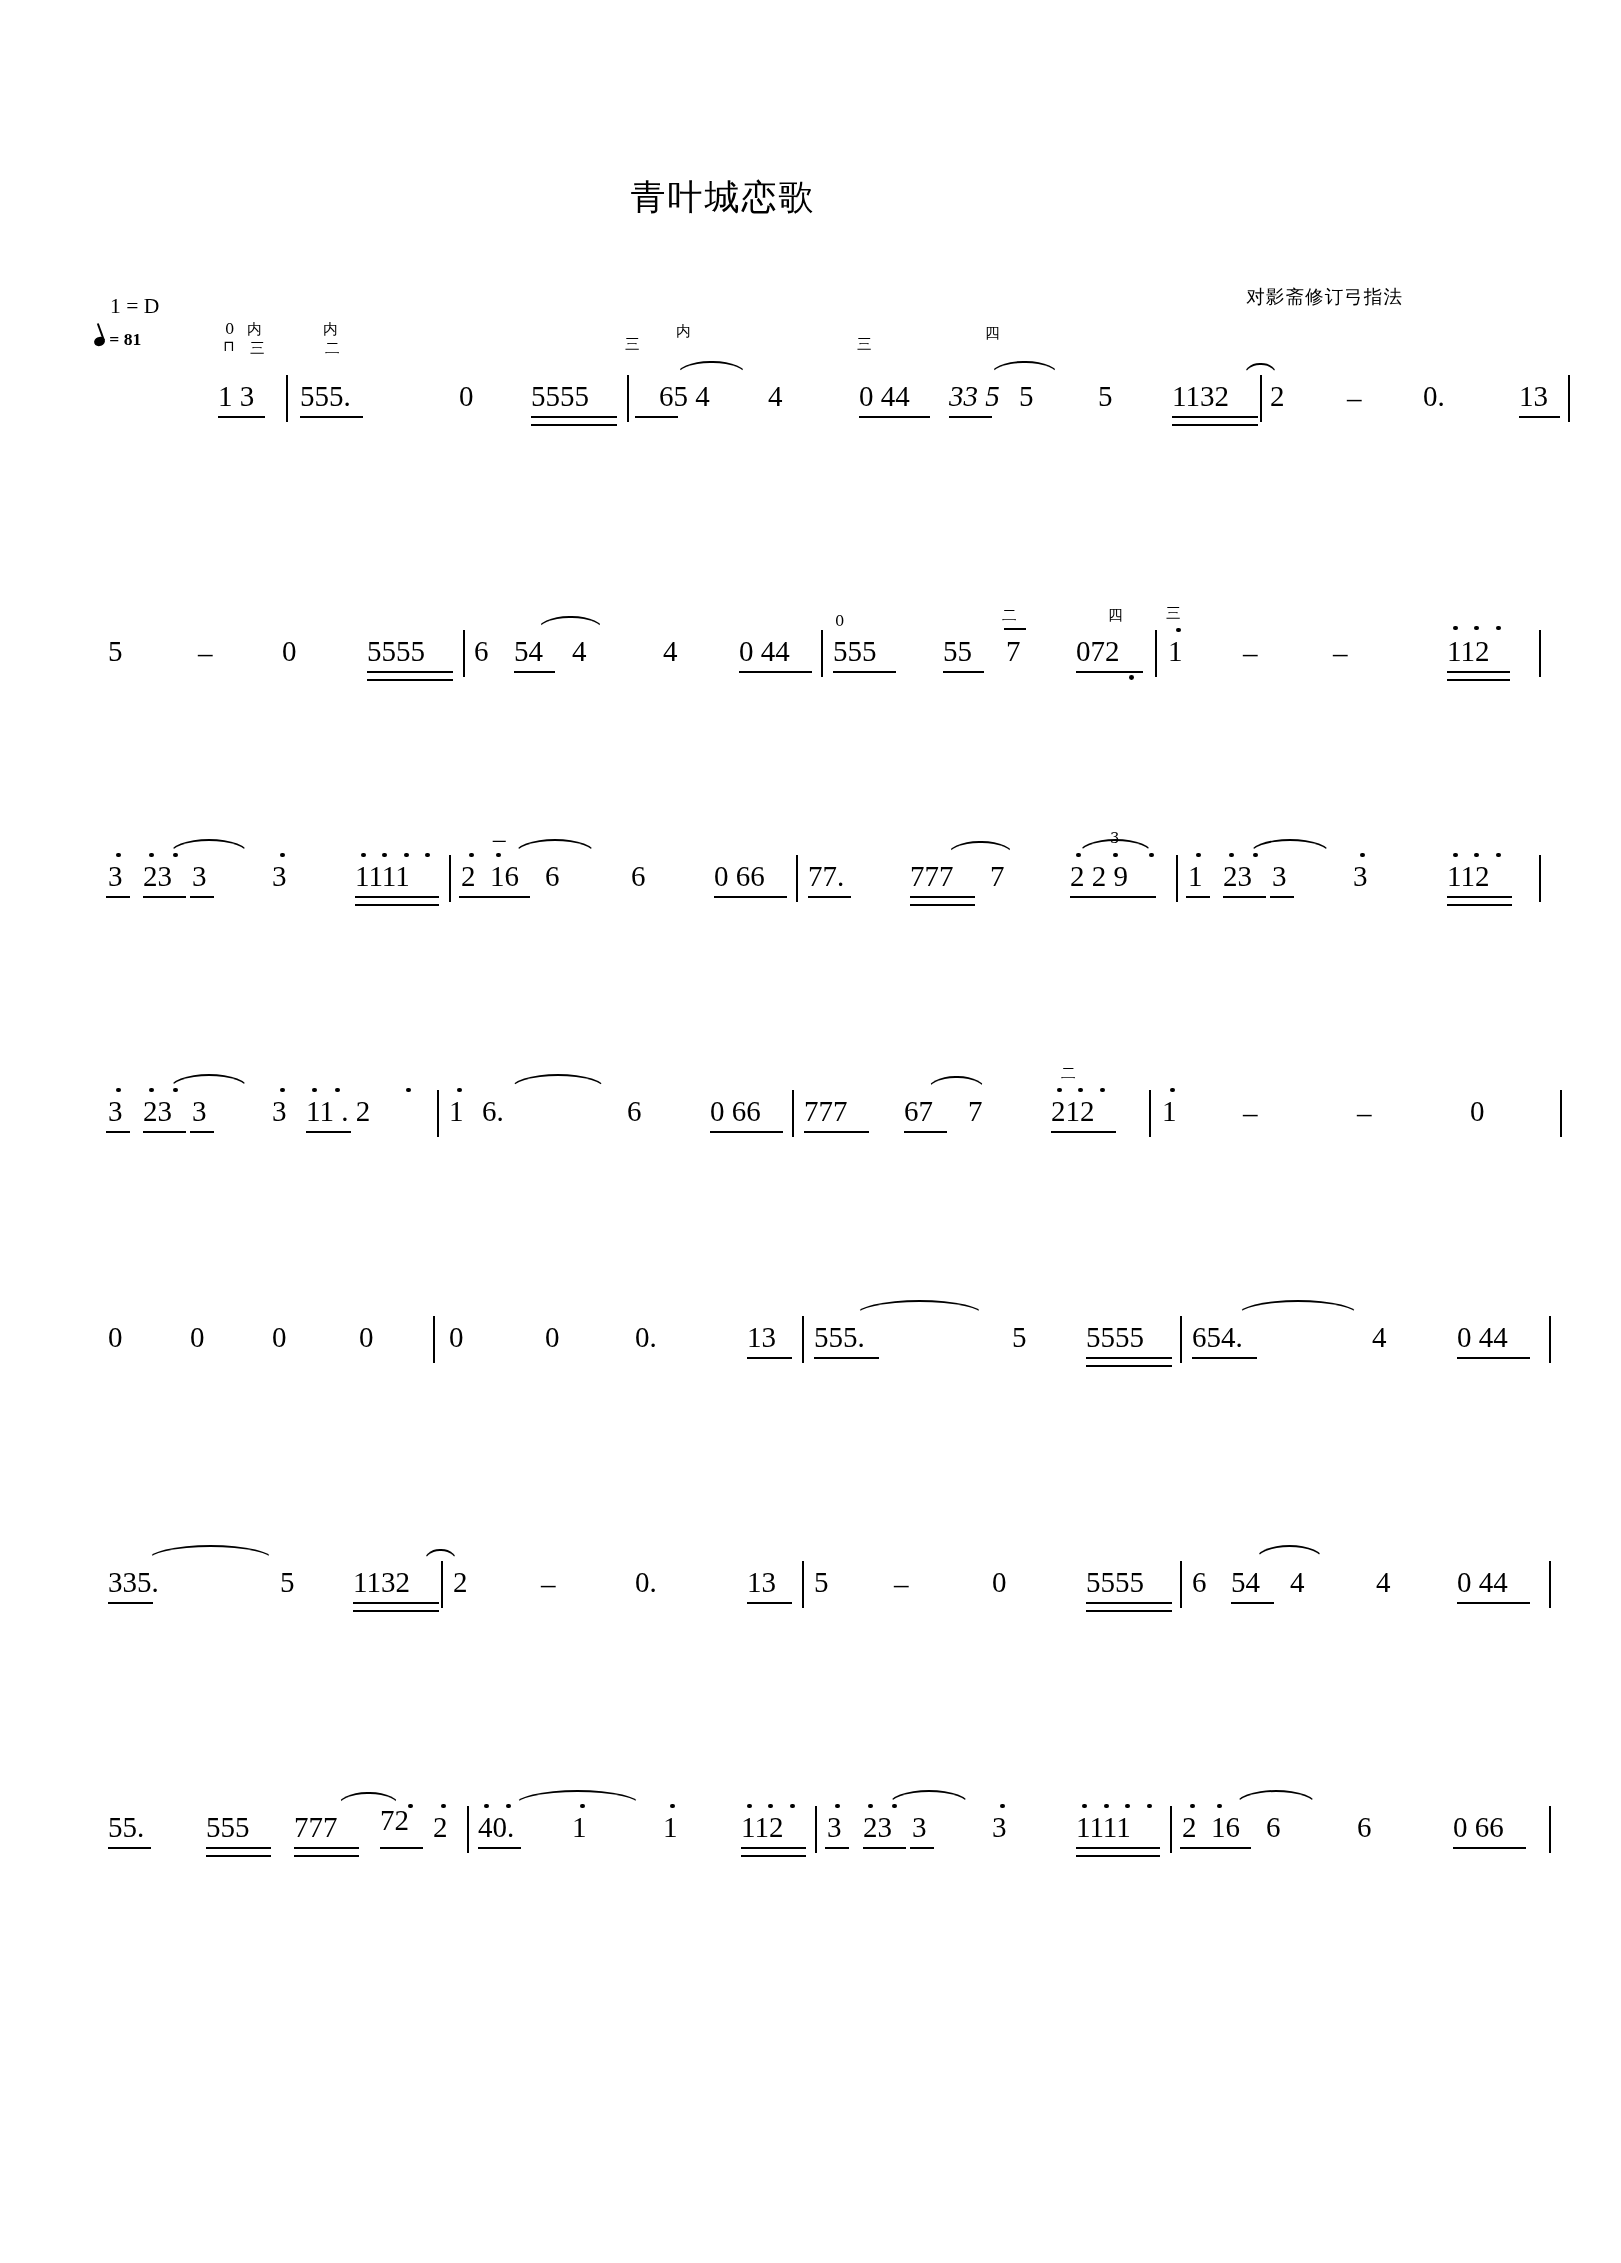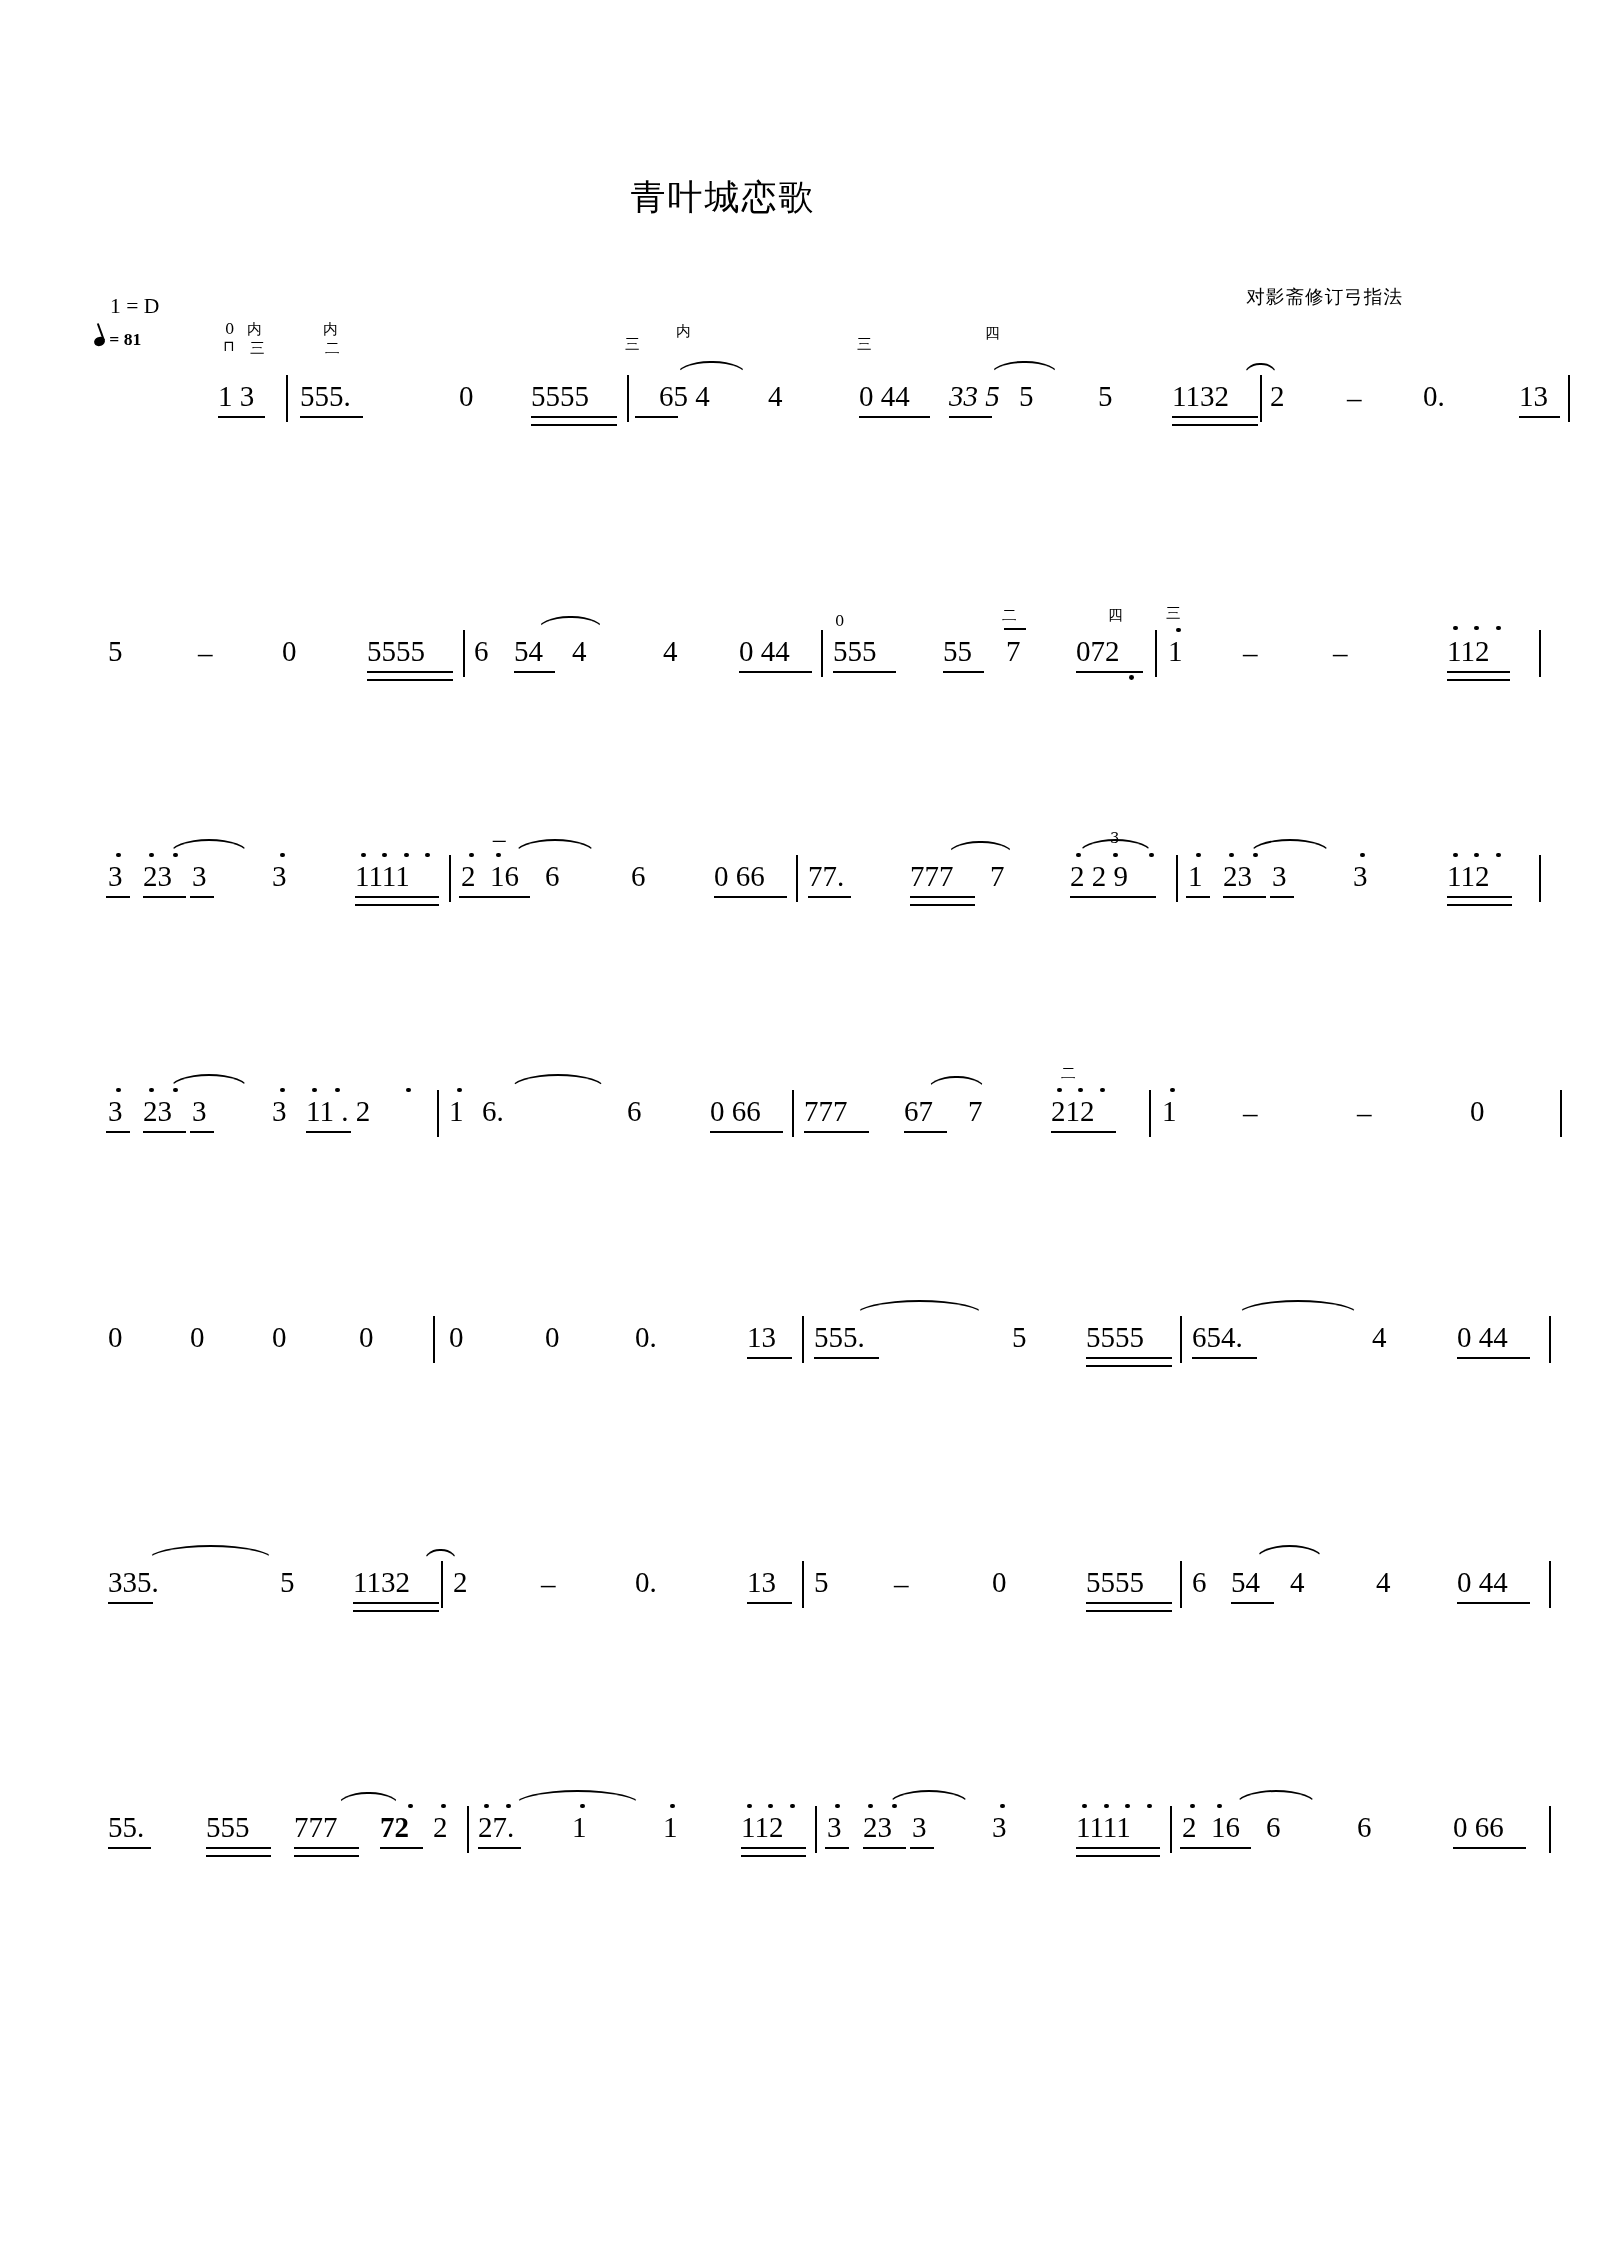--- a/index.html
+++ b/index.html
@@ -567,7 +567,7 @@
       <div class="underline" style="left:294px; top:63px; width:65px;"></div>
       <div class="underline" style="left:294px; top:71px; width:65px;"></div>
       <div class="tie" style="left:337px; top:7.8px; width:61px;"></div>
-      <span class="n" style="left:380px; top:29px;font-weight:bold;">72</span>
+      <span class="n" style="left:380px; top:22px;">72</span>
       <div class="underline" style="left:380px; top:63px; width:43px;"></div>
       <div class="dotabove" style="left:408px; top:19.6px;"></div>
       <span class="n" style="left:433px; top:29px;">2</span>

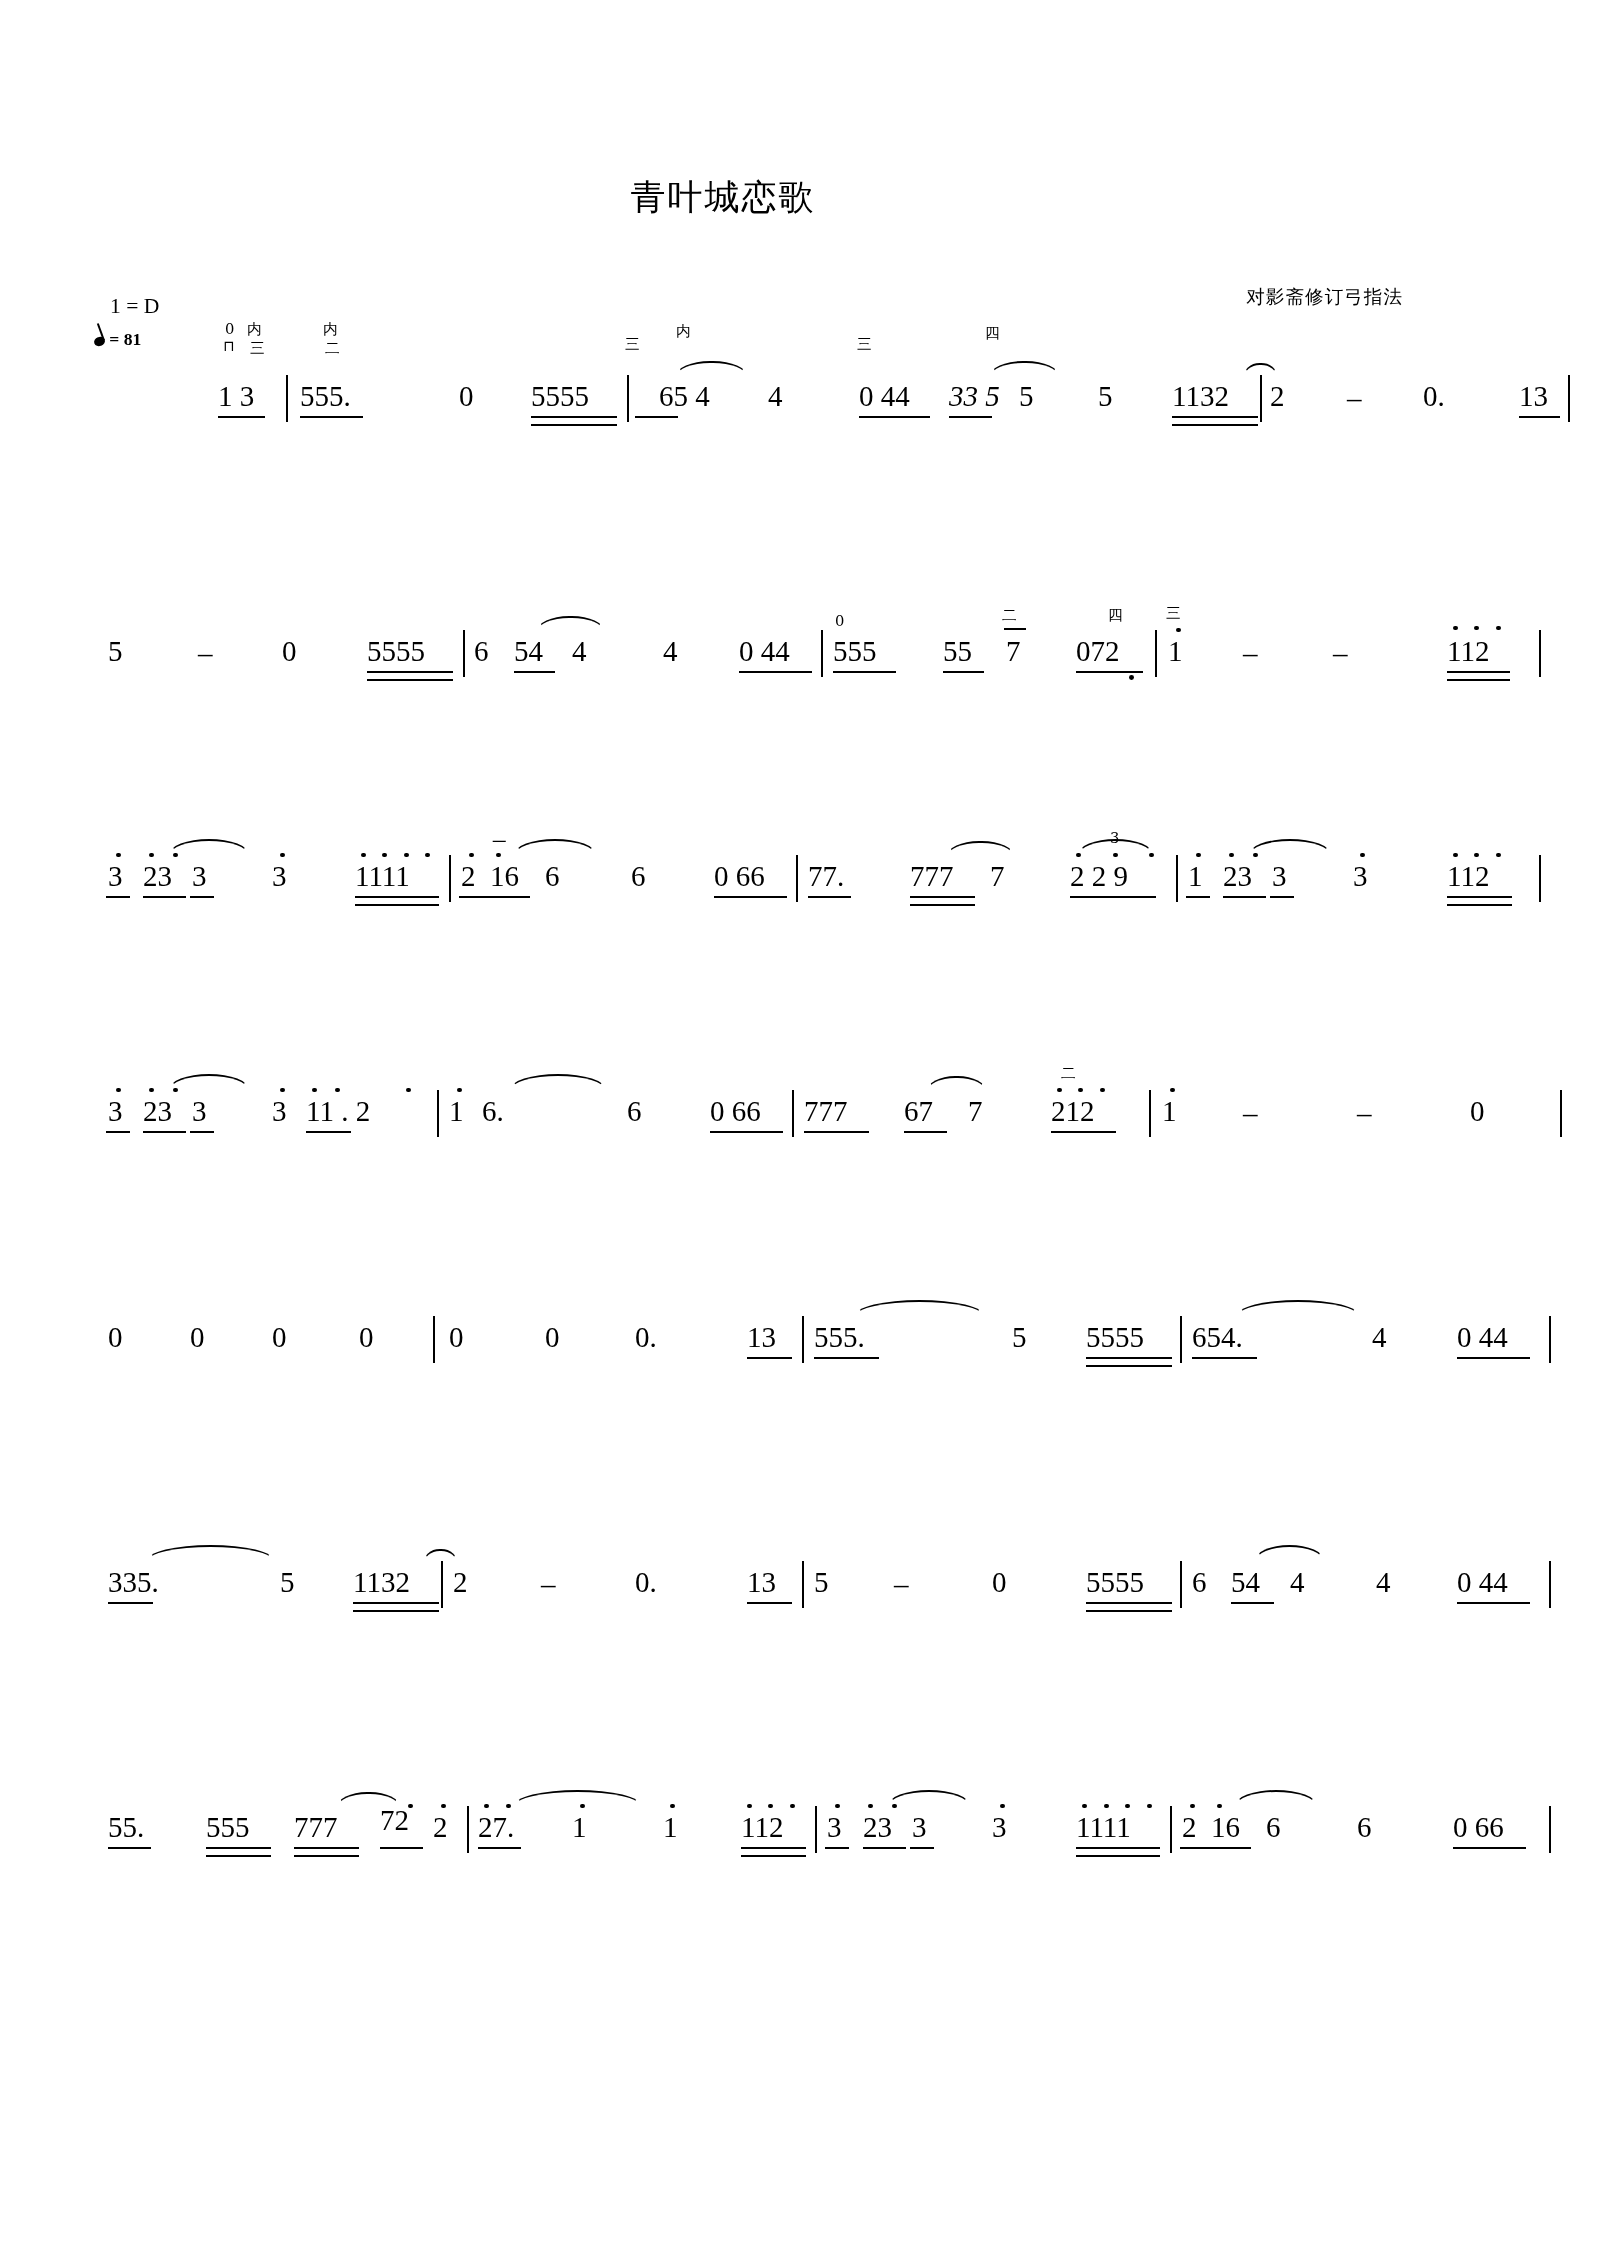--- a/index.html
+++ b/index.html
@@ -575,7 +575,7 @@
 
       <div class="bar" style="left:467px; top:21.6px; height:47px;"></div>
 
-      <span class="n" style="left:478px; top:29px;">27.</span>
+      <span class="n" style="left:478px; top:29px;">40.</span>
       <div class="underline" style="left:478px; top:63px; width:43px;"></div>
       <div class="dotabove" style="left:484px; top:19.6px;"></div>
       <div class="dotabove" style="left:506px; top:19.6px;"></div>

